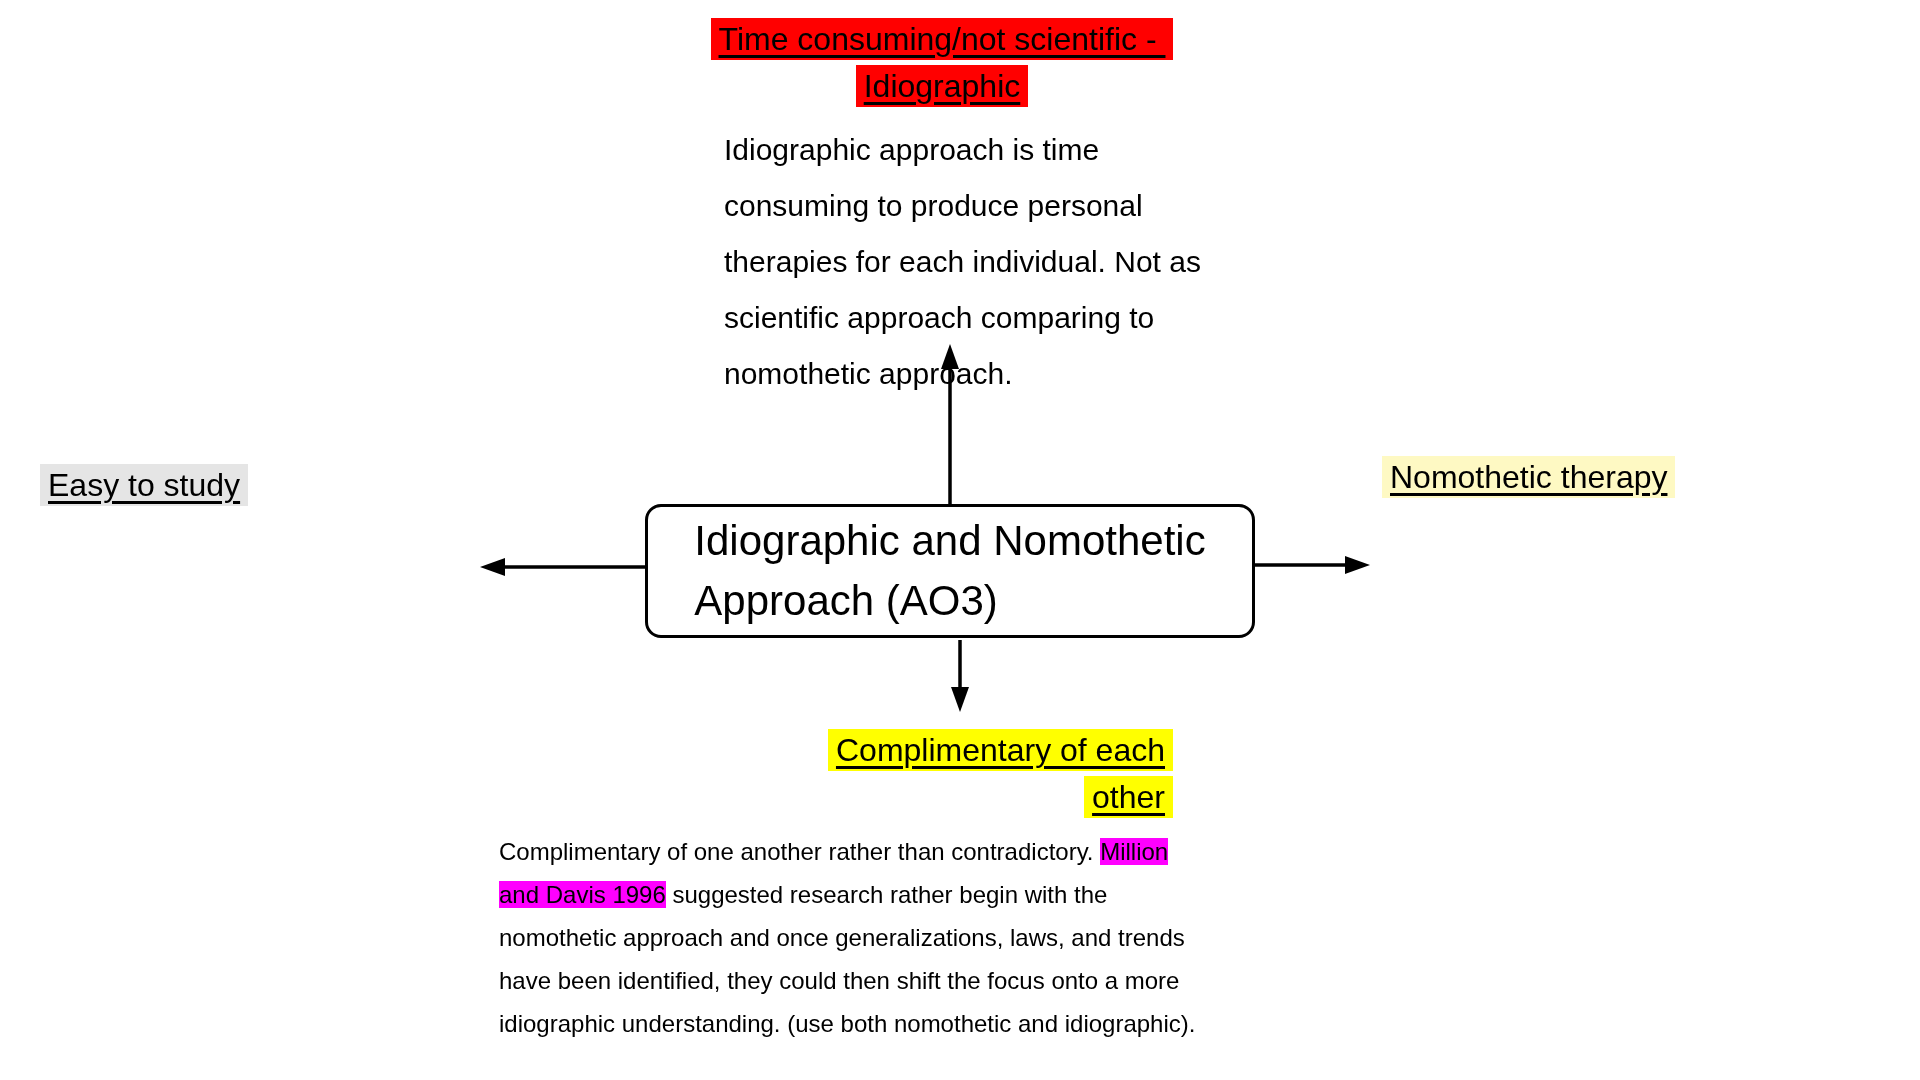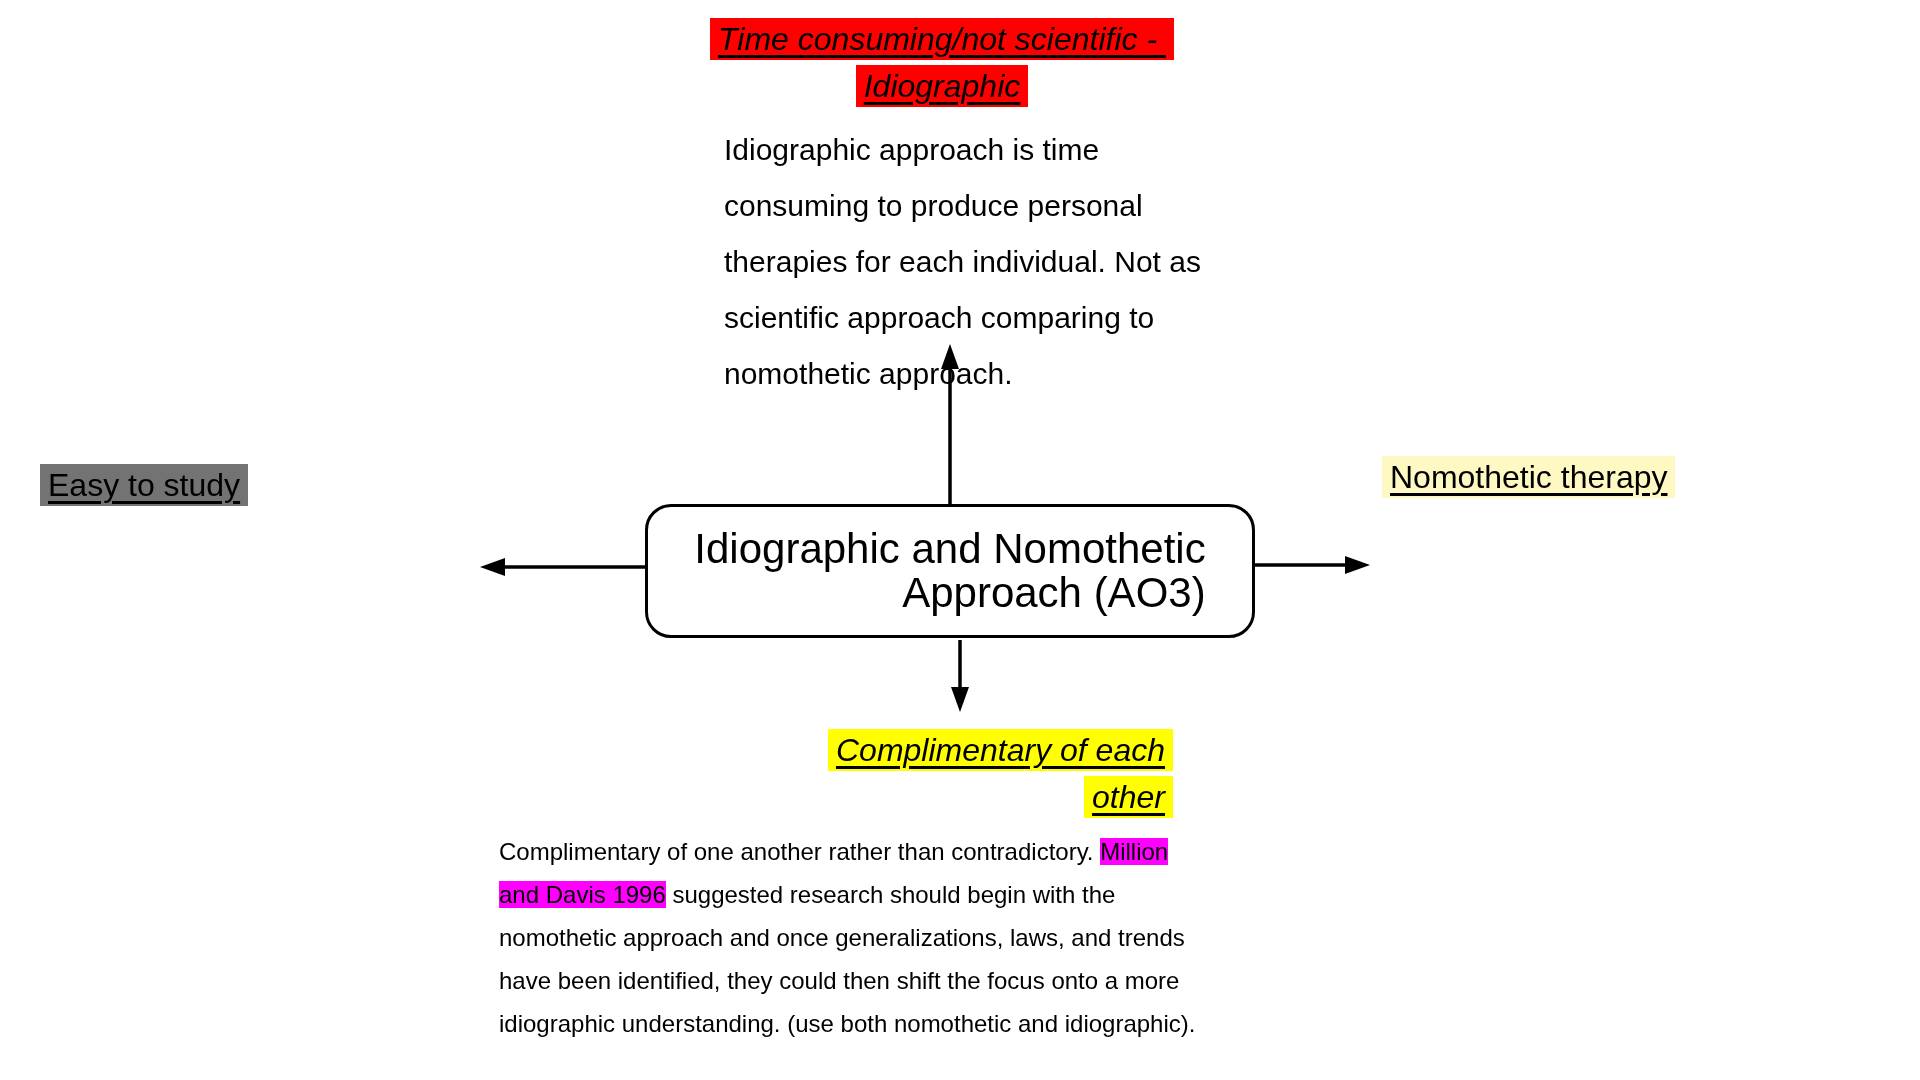--- a/index.html
+++ b/index.html
@@ -19,7 +19,7 @@
     white-space: pre-line;
   }
   .heading-wrap { font-size: 32px; line-height: 47px; }
-  .center-text { text-align: center; font-style: italic; }
+  .center-text { text-align: center; }
   .hl {
     padding: 3px 8px;
     text-decoration: underline;

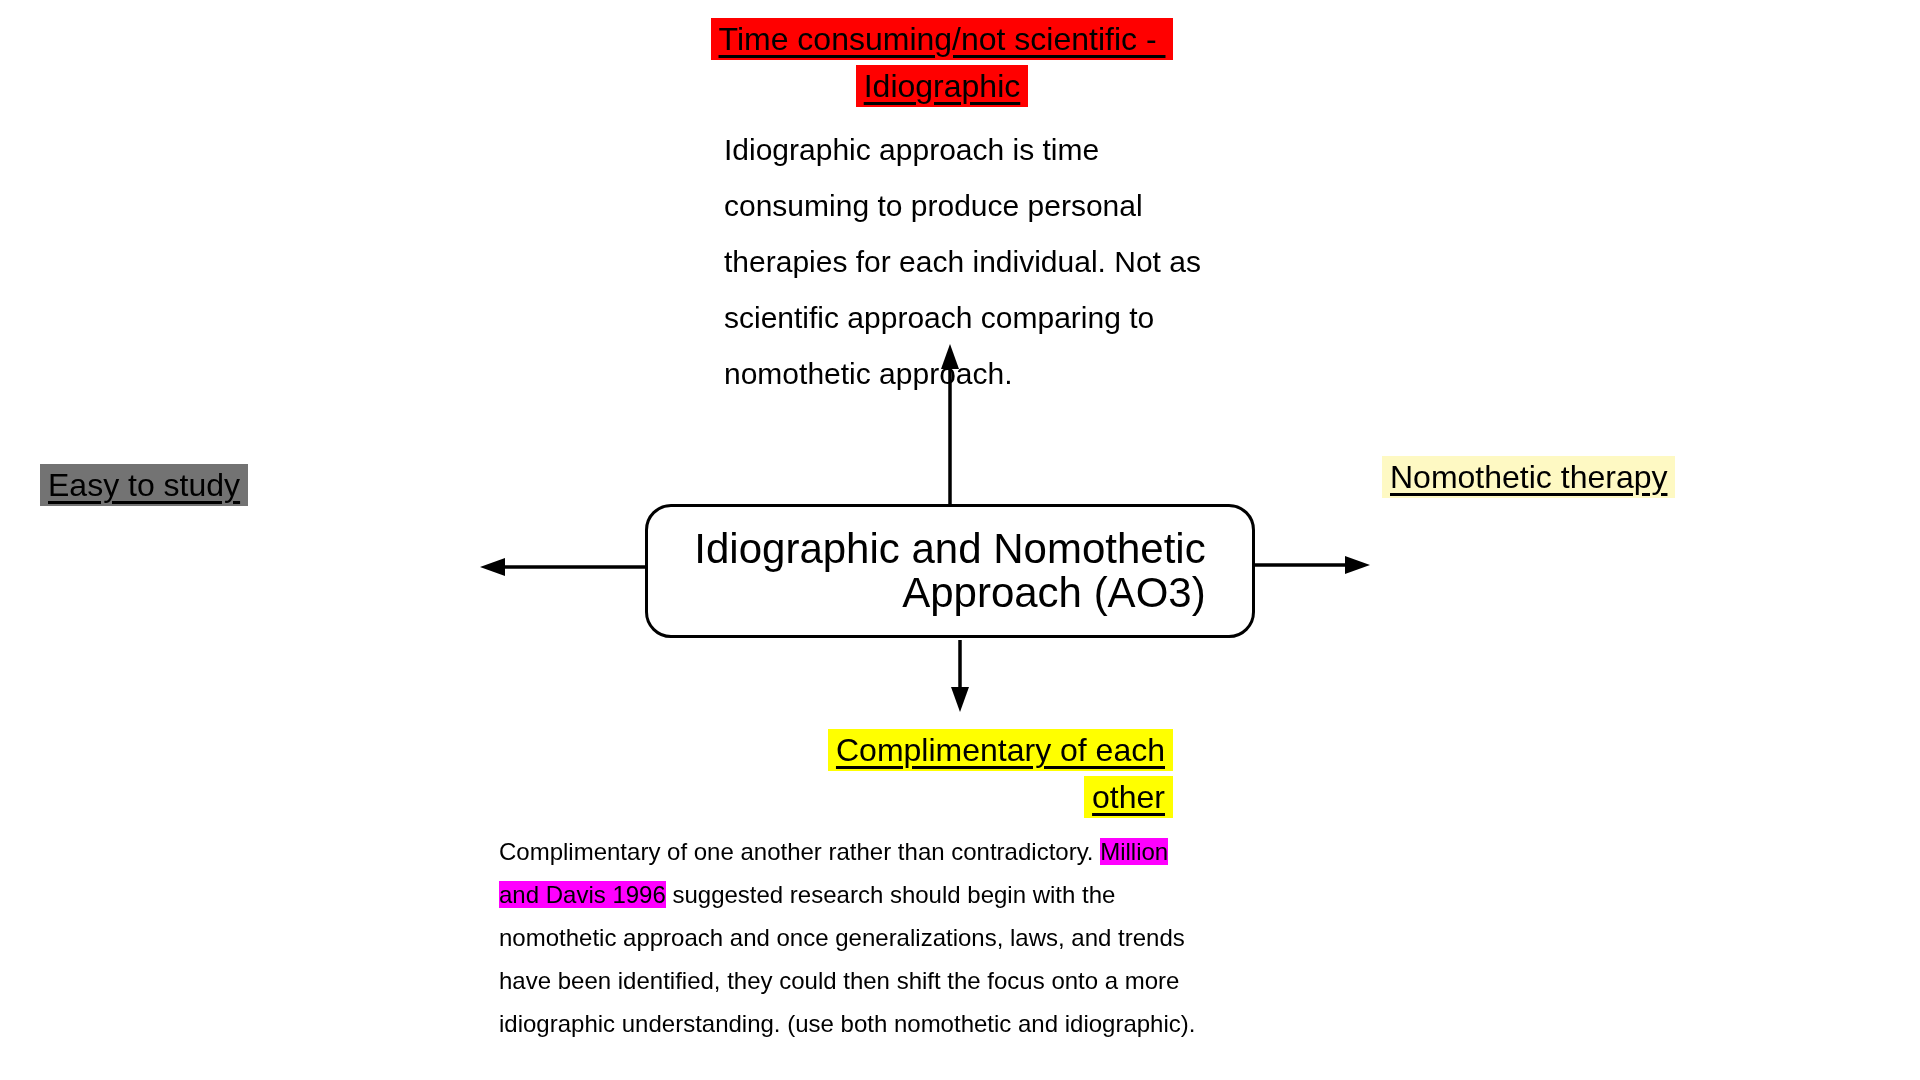--- a/index.html
+++ b/index.html
@@ -64,7 +64,7 @@
 nomothetic approach.</div>
 
   <div class="abs heading-wrap" style="left:40px; top:462px;">
-    <span class="hl" style="background-color: #737373;">Easy to study</span>
+    <span class="hl" style="background-color: #e5e5e5;">Easy to study</span>
   </div>
 
   <div class="abs heading-wrap" style="left:1382px; top:454px;">

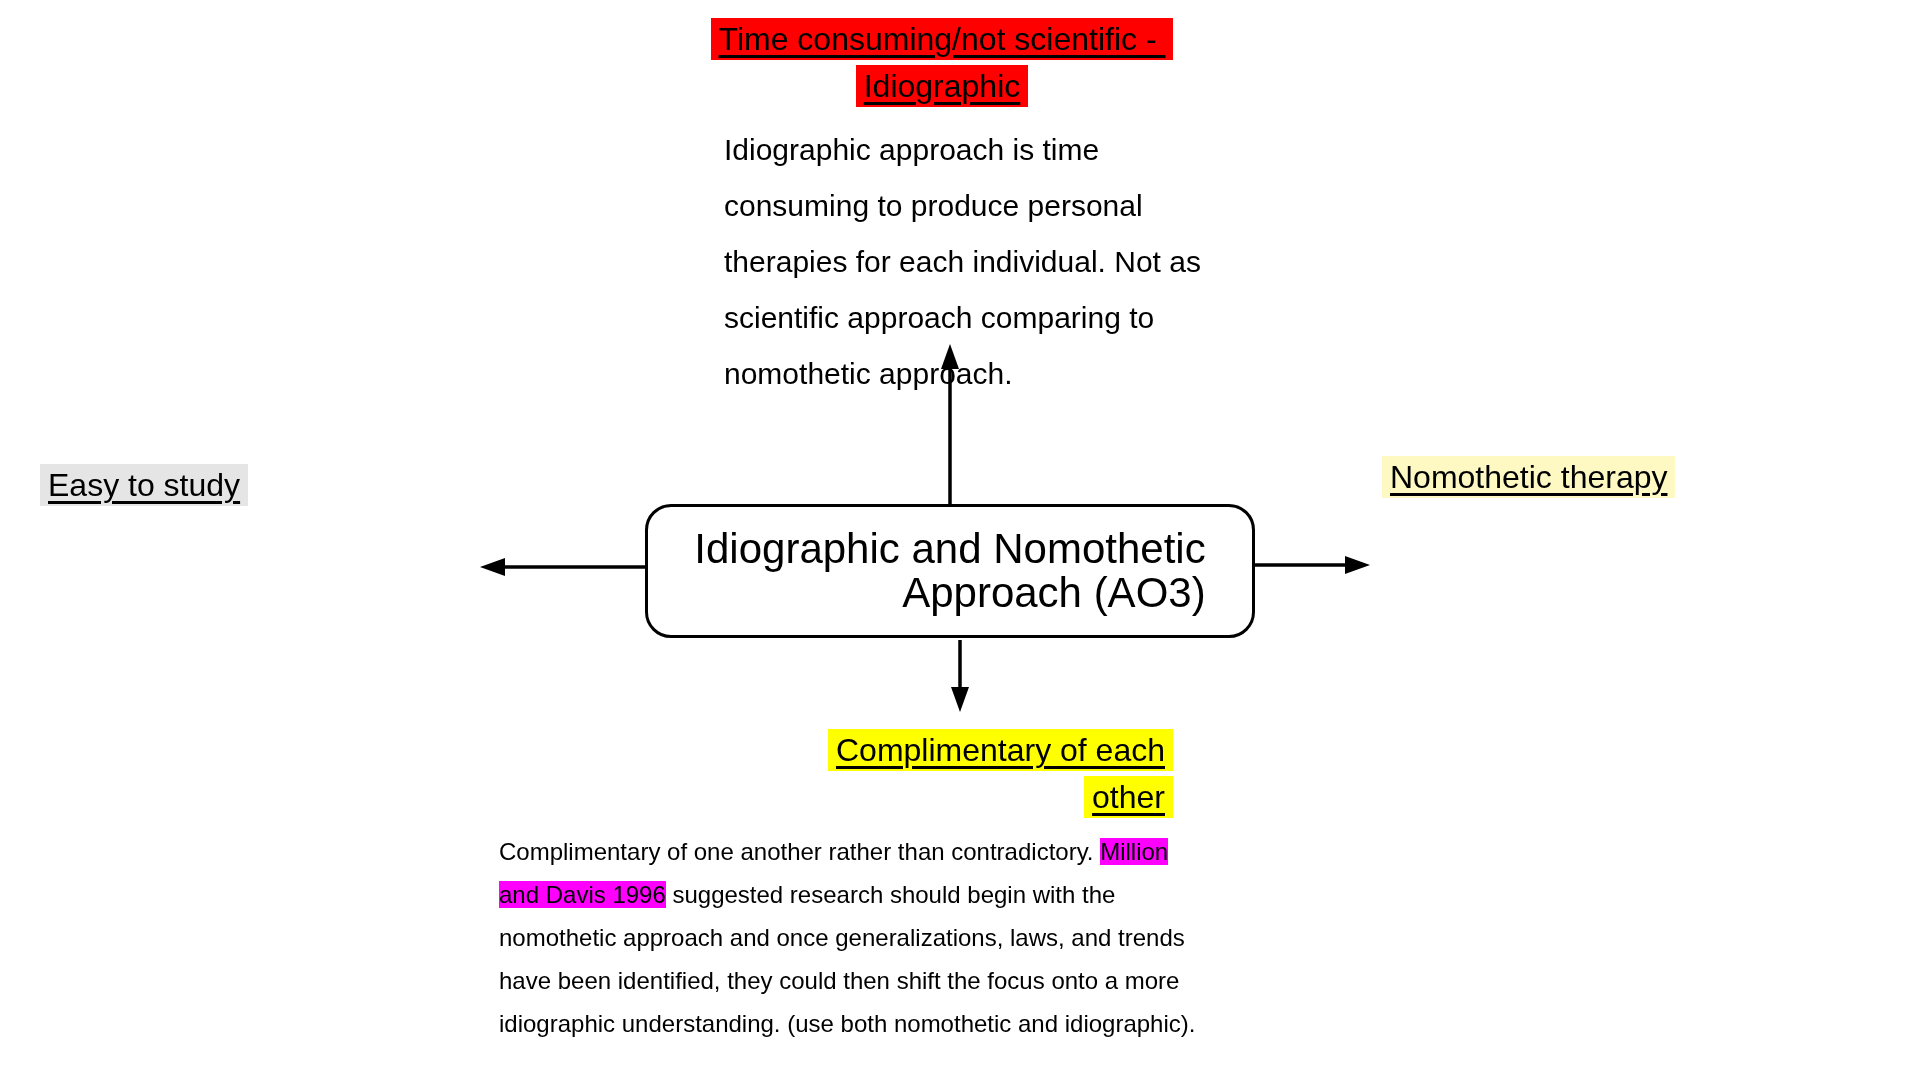--- a/index.html
+++ b/index.html
@@ -34,14 +34,14 @@
     left: 645px; top: 504px;
     width: 610px; height: 134px;
     border: 3.5px solid #000000;
-    border-radius: 26px;
+    border-radius: 16px;
     background: #ffffff;
     display: flex;
     align-items: center;
     justify-content: center;
-    text-align: right;
+    text-align: left;
     font-size: 42px;
-    line-height: 44px;
+    line-height: 60px;
     white-space: pre-line;
     box-sizing: border-box;
   }

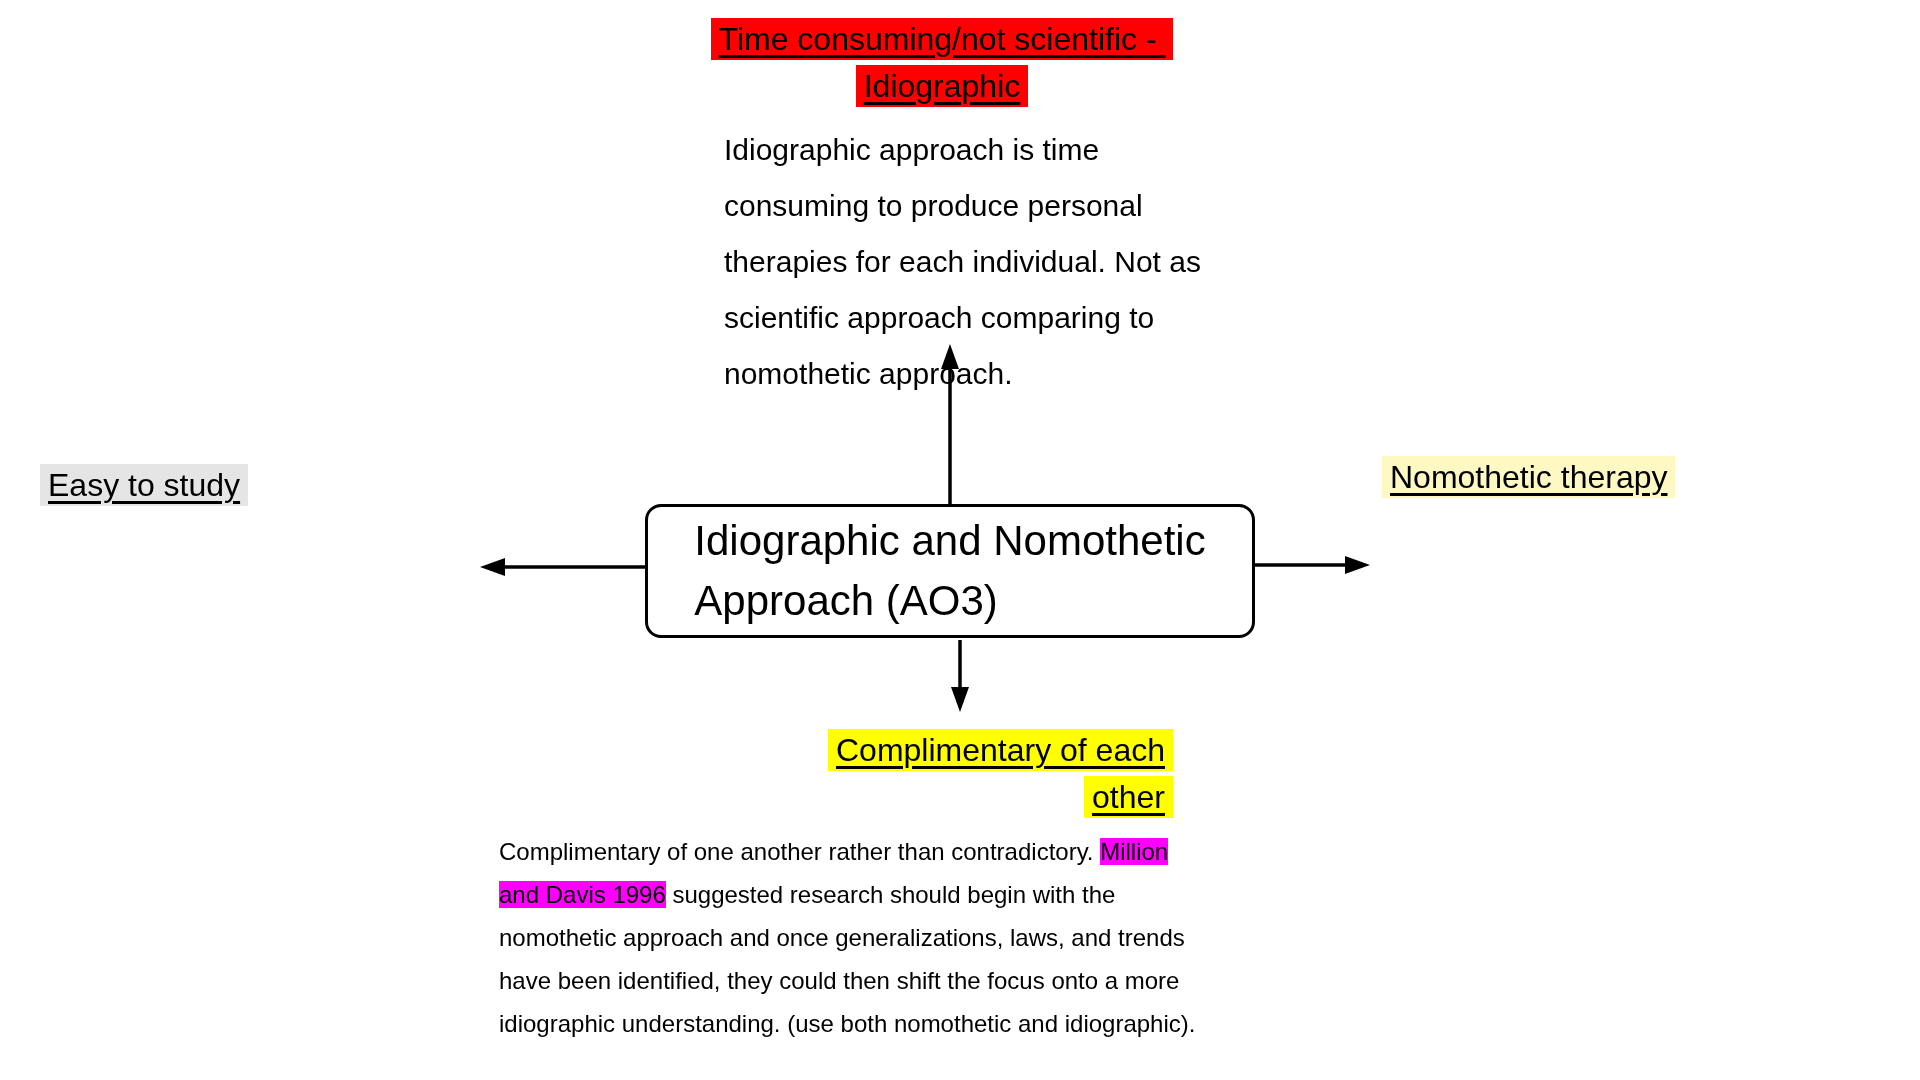--- a/index.html
+++ b/index.html
@@ -76,7 +76,7 @@
 other</span>
   </div>
   <div class="abs seg-body" style="left:499px; top:830px; width:1020px;"><span>Complimentary of one another rather than contradictory. </span><span style="background-color: rgb(255, 0, 255);">Million
-and Davis 1996</span><span> suggested research should begin with the
+and Davis 1996</span><span> suggested research rather begin with the
 nomothetic approach and once generalizations, laws, and trends
 have been identified, they could then shift the focus onto a more
 idiographic understanding. (use both nomothetic and idiographic).</span></div>

